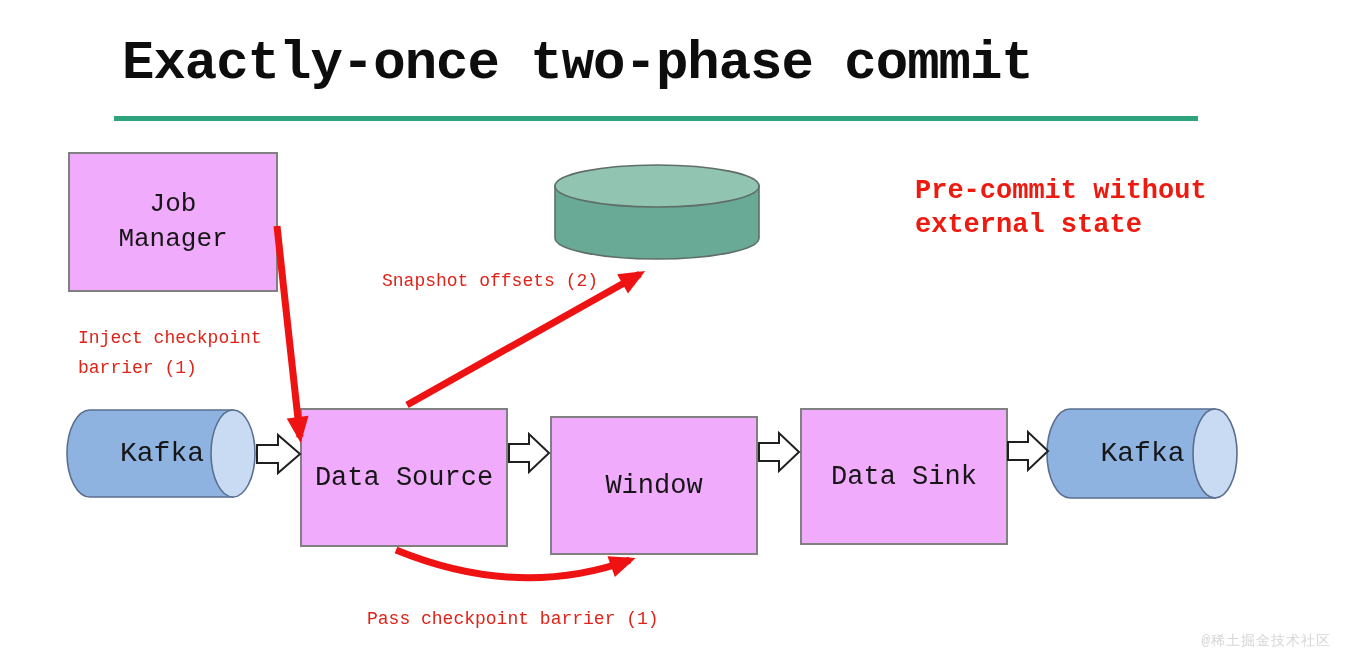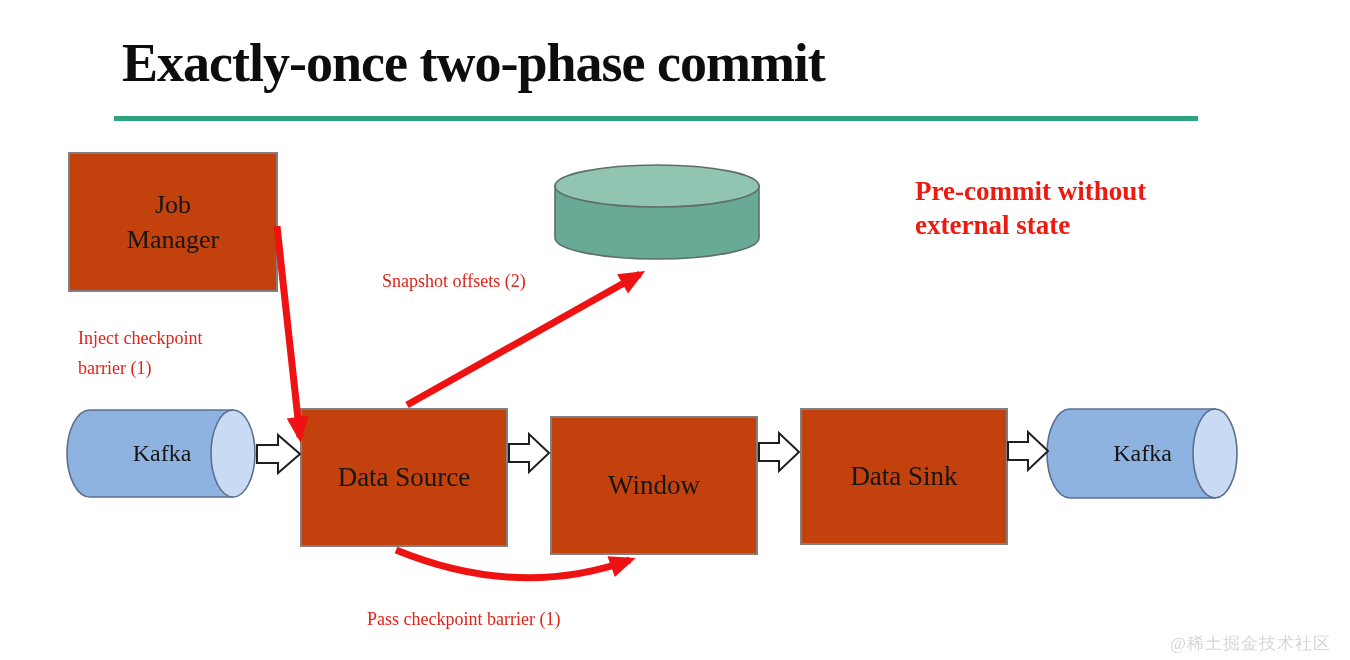--- a/index.html
+++ b/index.html
@@ -5,7 +5,7 @@
   html,body{margin:0;padding:0;background:#fff;}
   .stage{
     position:relative;width:1339px;height:660px;background:#ffffff;overflow:hidden;
-    font-family:Liberation Serif, serif;color:#161616;
+    font-family:Liberation Mono, monospace;color:#161616;
   }
   h1.title{
     margin:0;position:absolute;left:122px;top:34px;

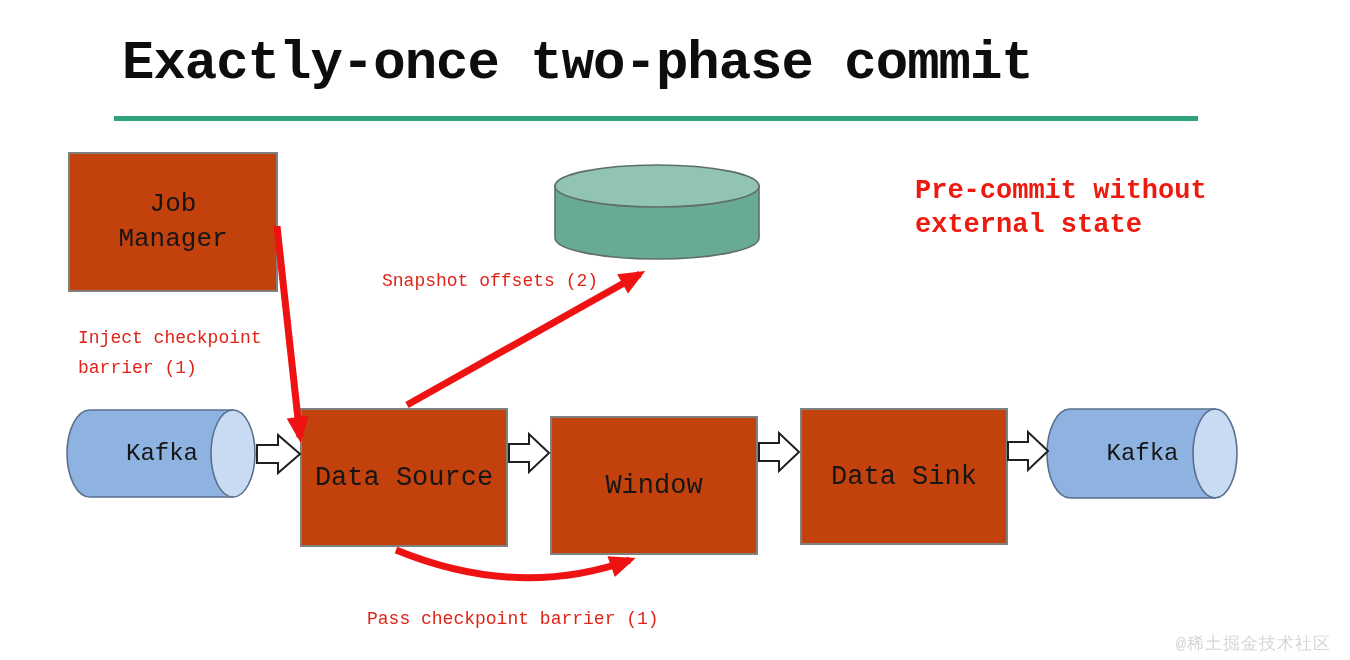--- a/index.html
+++ b/index.html
@@ -13,7 +13,7 @@
   }
   .underline{position:absolute;left:114px;top:116px;width:1084px;height:5px;background:#2FA37E;}
   .box{
-    position:absolute;background:#c2410c;border:2px solid #808080;box-sizing:border-box;
+    position:absolute;background:#f0abfc;border:2px solid #808080;box-sizing:border-box;
     display:flex;align-items:center;justify-content:center;
     font-size:27px;color:#161616;z-index:1;text-align:center;
   }

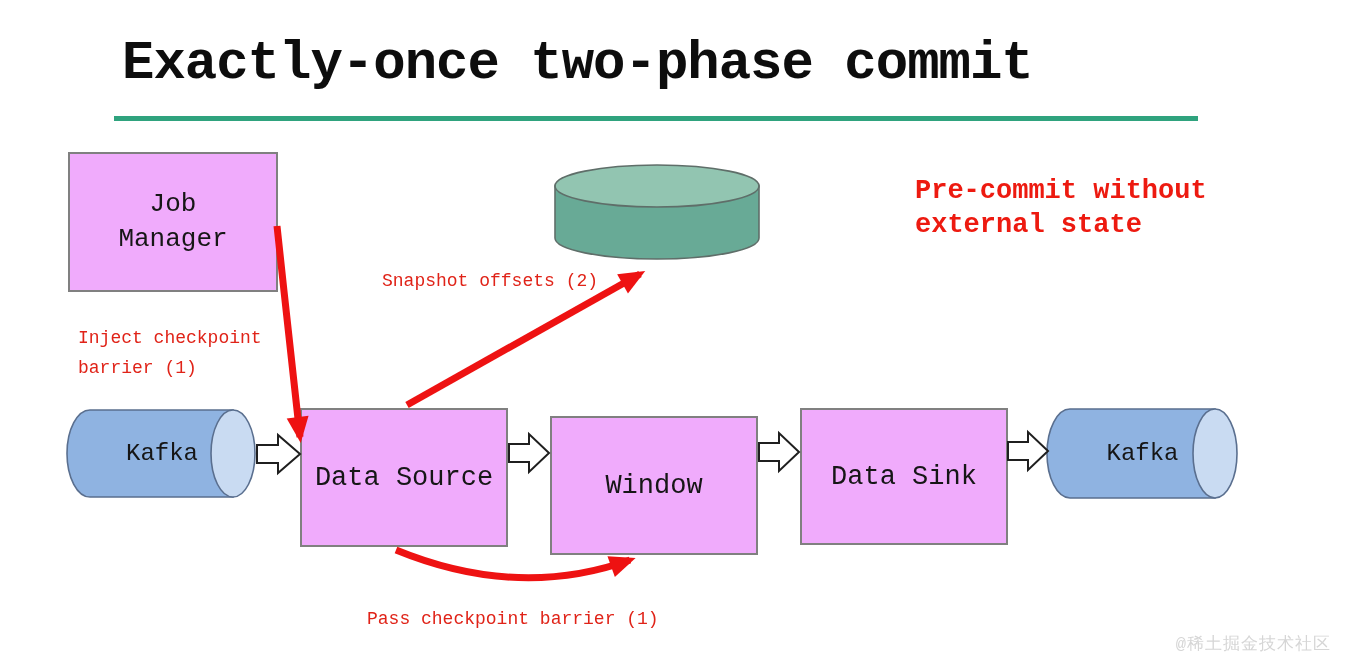--- a/index.html
+++ b/index.html
@@ -24,7 +24,7 @@
   svg.overlay{position:absolute;left:0;top:0;z-index:3;pointer-events:none;}
   .cyl-label{
     position:absolute;z-index:4;display:flex;align-items:center;justify-content:center;
-    font-size:24px;color:#161616;text-align:center;
+    font-size:28px;color:#161616;text-align:center;
   }
   .lbl-kleft{left:68px;top:410px;width:188px;height:87px;}
   .lbl-kright{left:1048px;top:409px;width:189px;height:89px;}

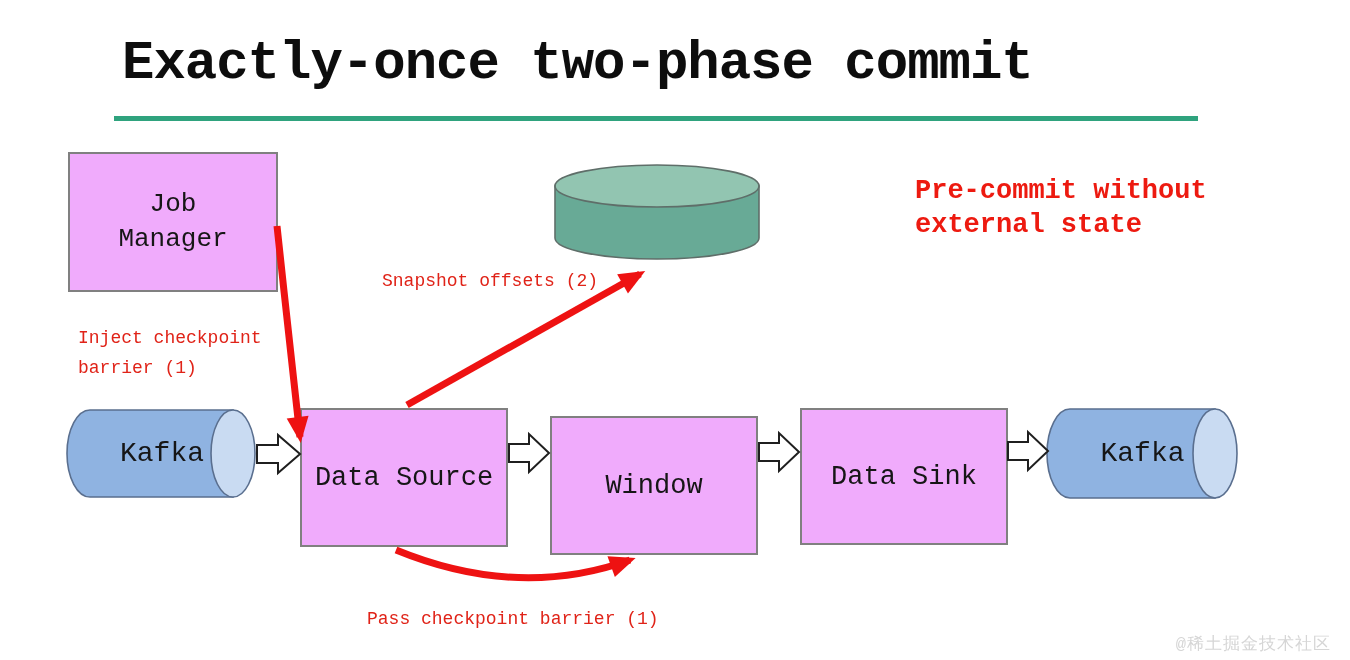--- a/index.html
+++ b/index.html
@@ -42,7 +42,7 @@
   }
   .watermark{
     position:absolute;right:8px;top:632px;z-index:5;
-    font-size:17px;color:#d6d6d6;letter-spacing:1px;
+    font-size:14px;color:#d6d6d6;letter-spacing:1px;
   }
 </style>
 </head>

